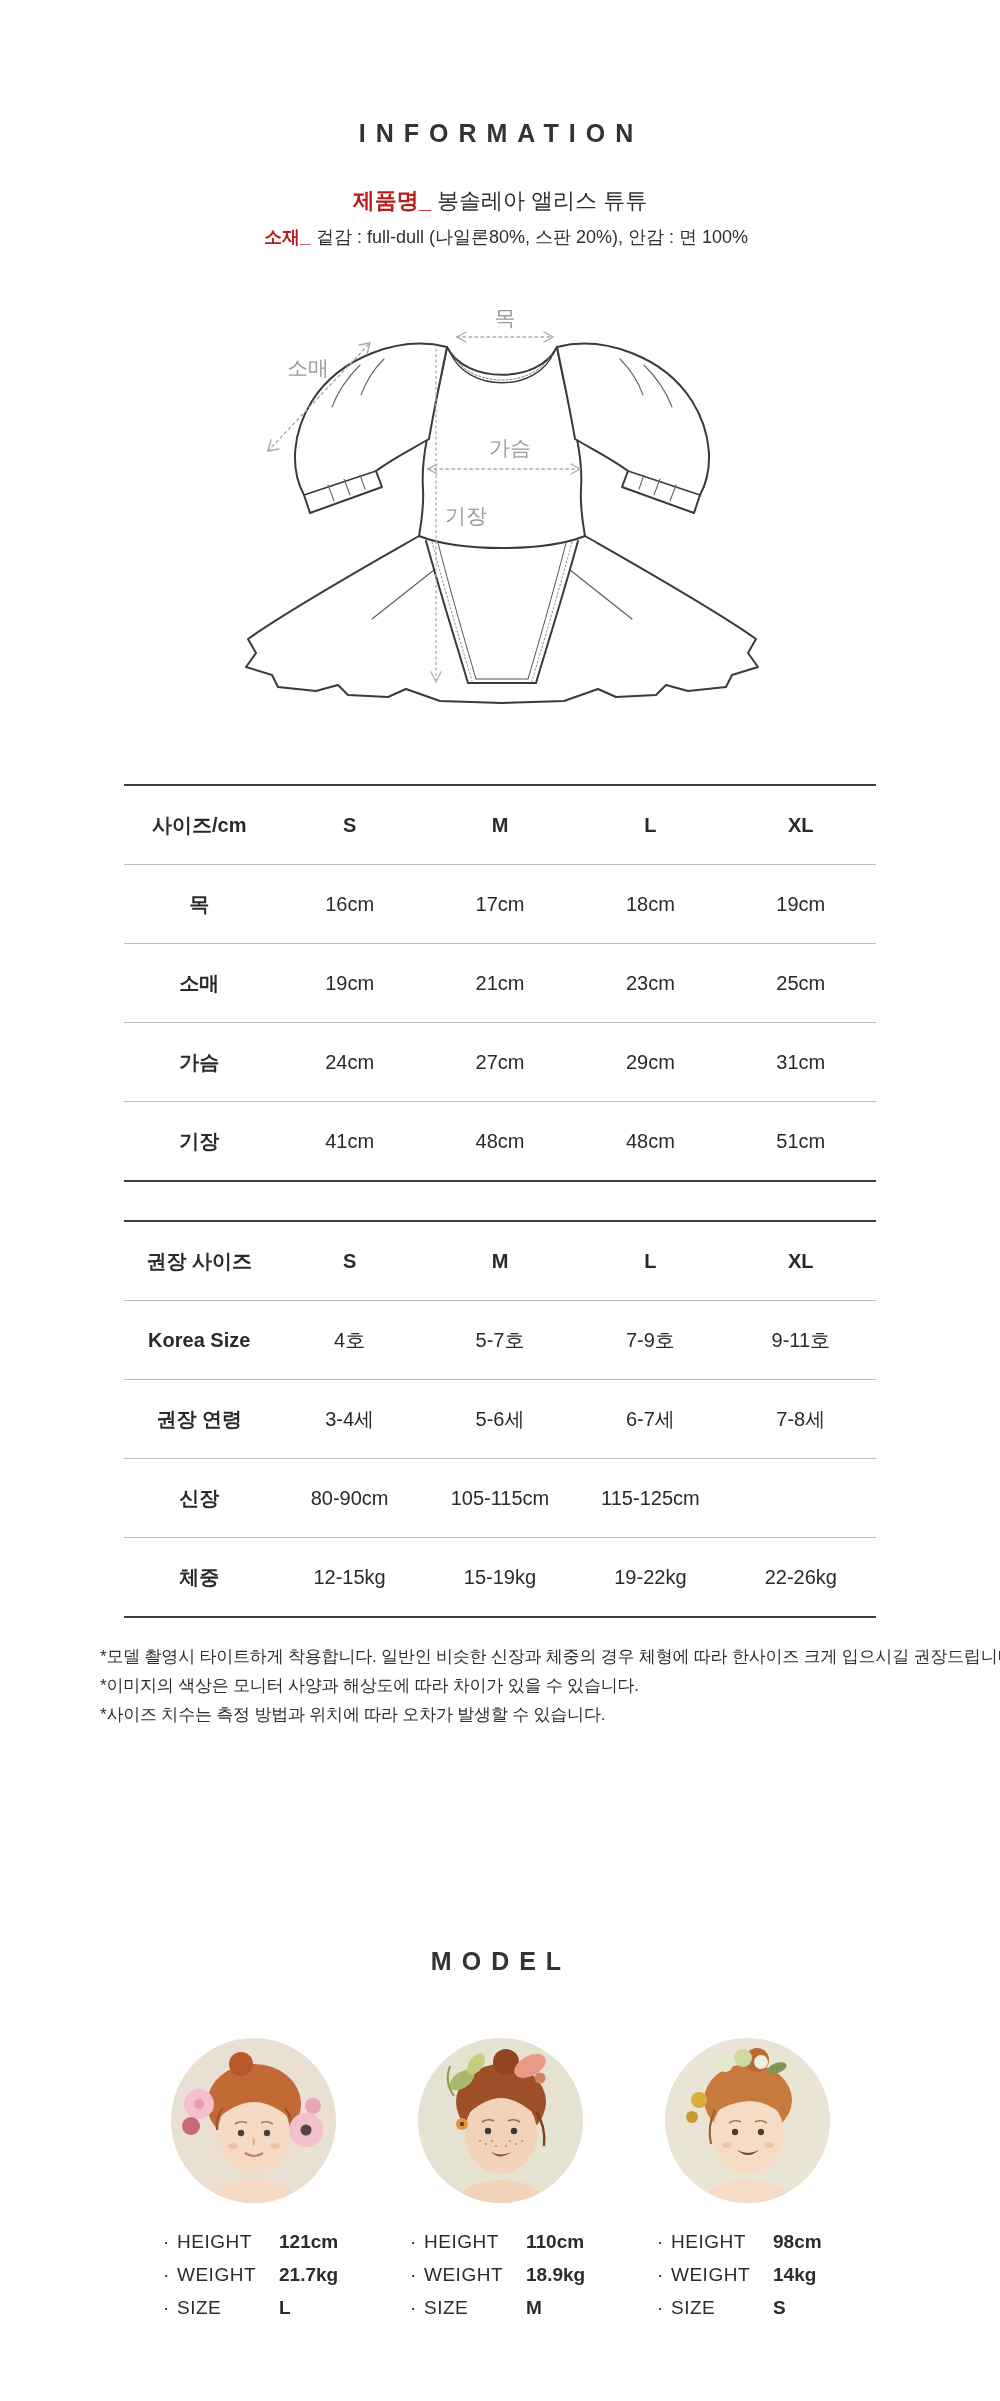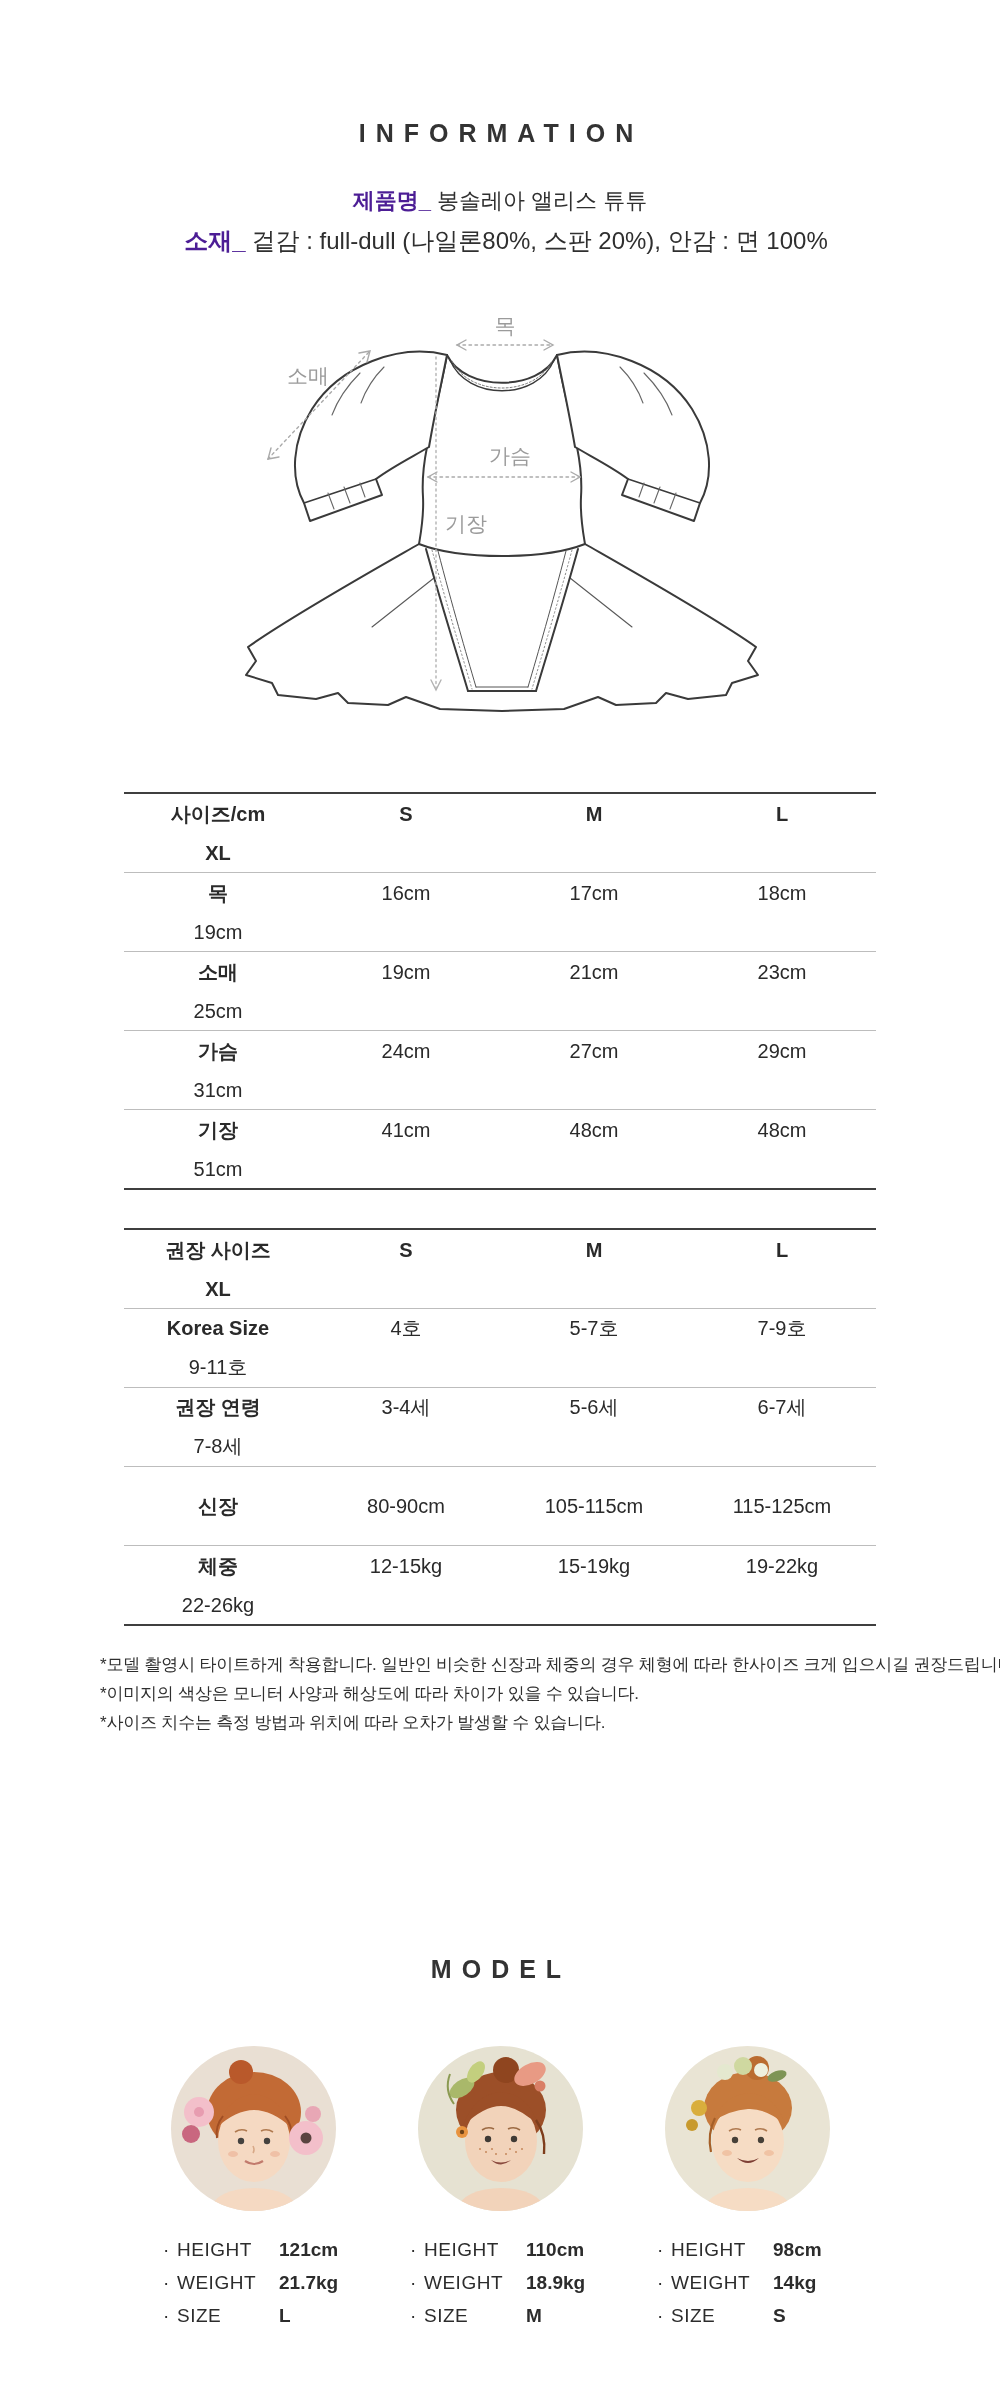--- a/index.html
+++ b/index.html
@@ -15,7 +15,7 @@
   #information-title{ padding-top:119px; }
   .product-line{ margin:38px 0 0 0; text-align:center; font-size:22px; white-space:nowrap;}
   .material-line{ margin:9px 0 0 12px; text-align:center; font-size:24px; white-space:nowrap;}
-  .product-line b, .material-line b{ font-weight:bold; margin-right:6px; color:#4c1d95;}
+  .product-line b, .material-line b{ font-weight:bold; margin-right:6px; color:#b91c1c;}
   .diagram-wrap{ margin:40px auto 0 auto; width:560px; height:420px; }
   .diagram-wrap svg{ display:block; }
 

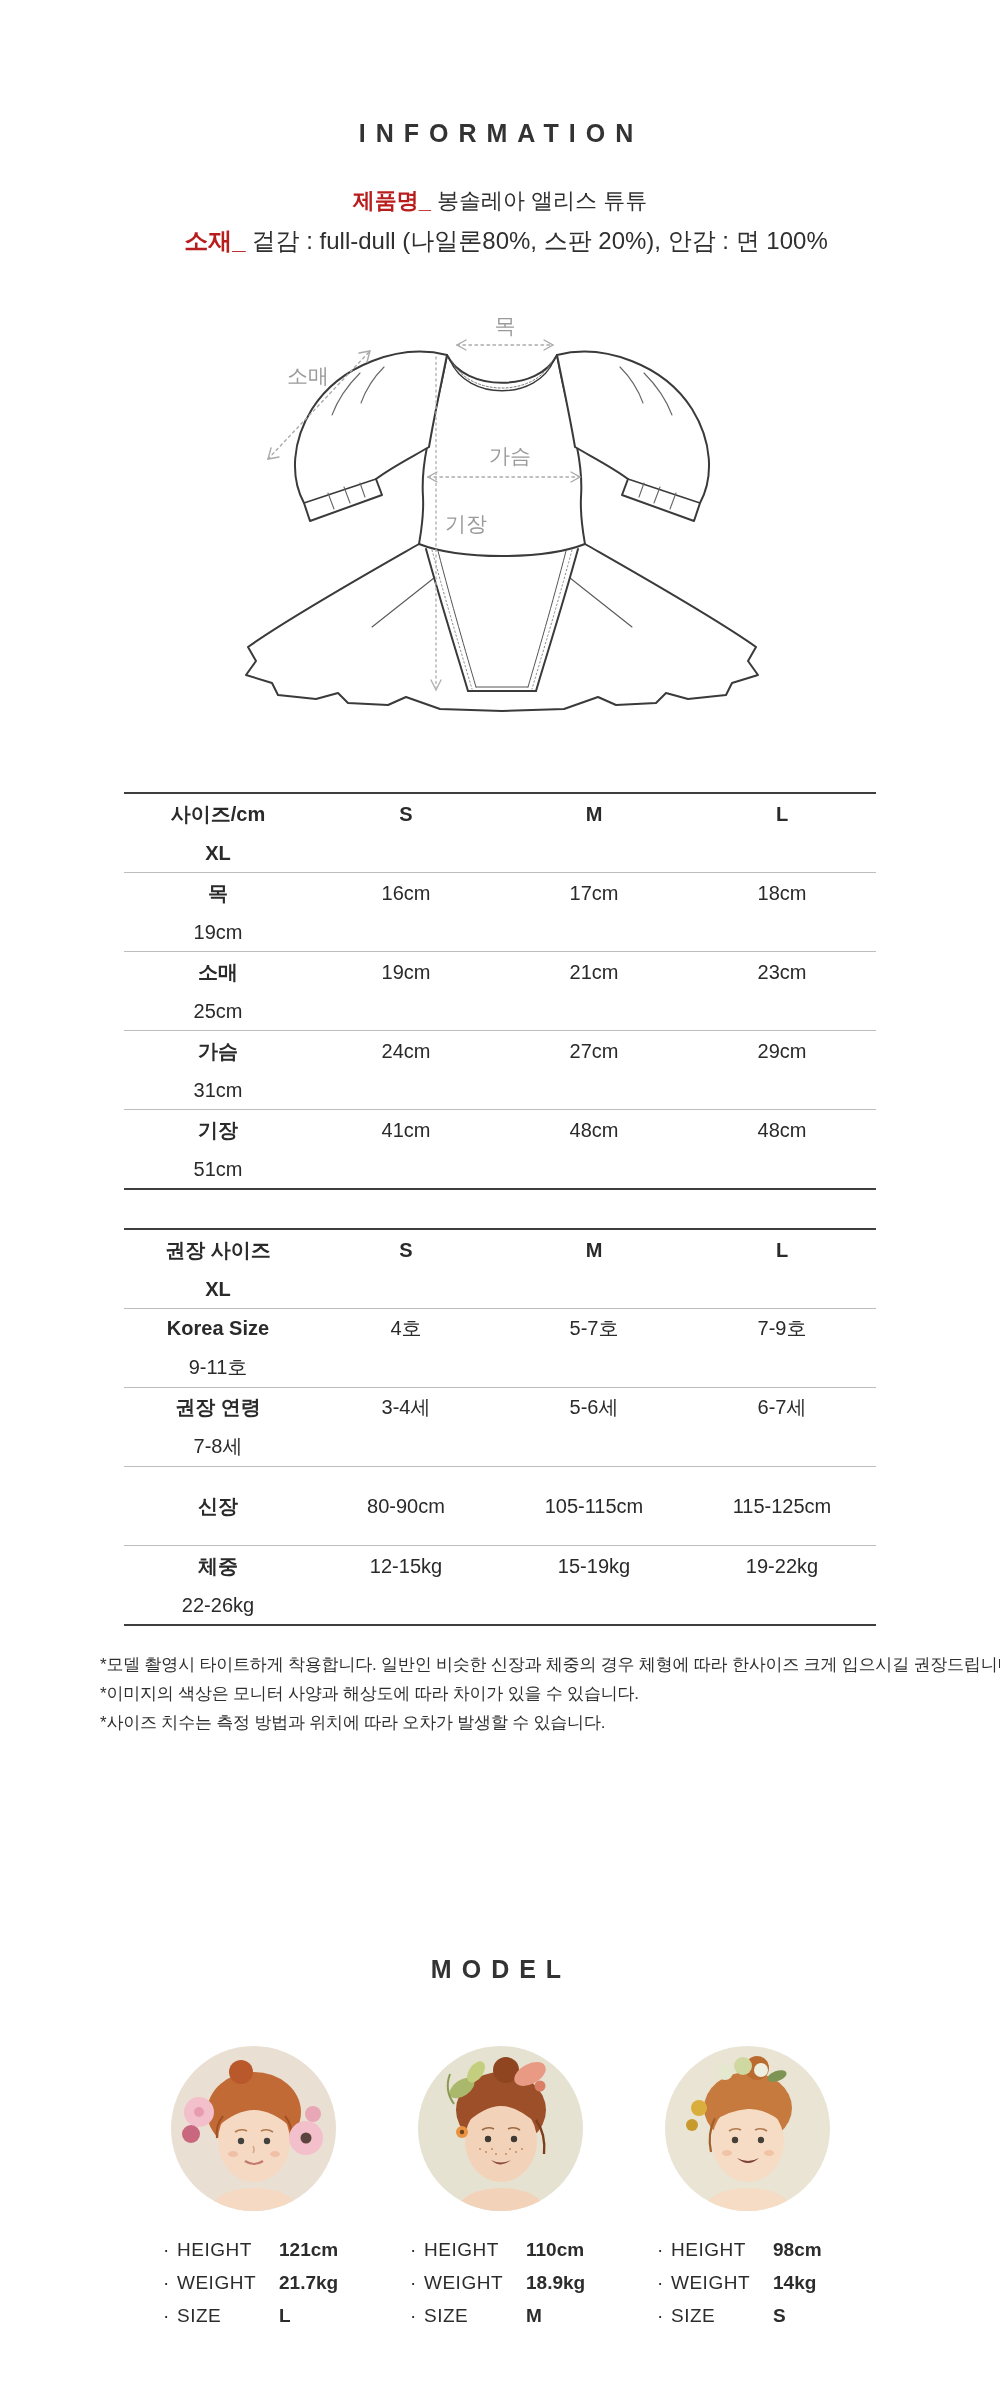--- a/index.html
+++ b/index.html
@@ -14,7 +14,7 @@
   }
   #information-title{ padding-top:119px; }
   .product-line{ margin:38px 0 0 0; text-align:center; font-size:22px; white-space:nowrap;}
-  .material-line{ margin:9px 0 0 12px; text-align:center; font-size:24px; white-space:nowrap;}
+  .material-line{ margin:9px 0 0 12px; text-align:center; font-size:18px; white-space:nowrap;}
   .product-line b, .material-line b{ font-weight:bold; margin-right:6px; color:#b91c1c;}
   .diagram-wrap{ margin:40px auto 0 auto; width:560px; height:420px; }
   .diagram-wrap svg{ display:block; }

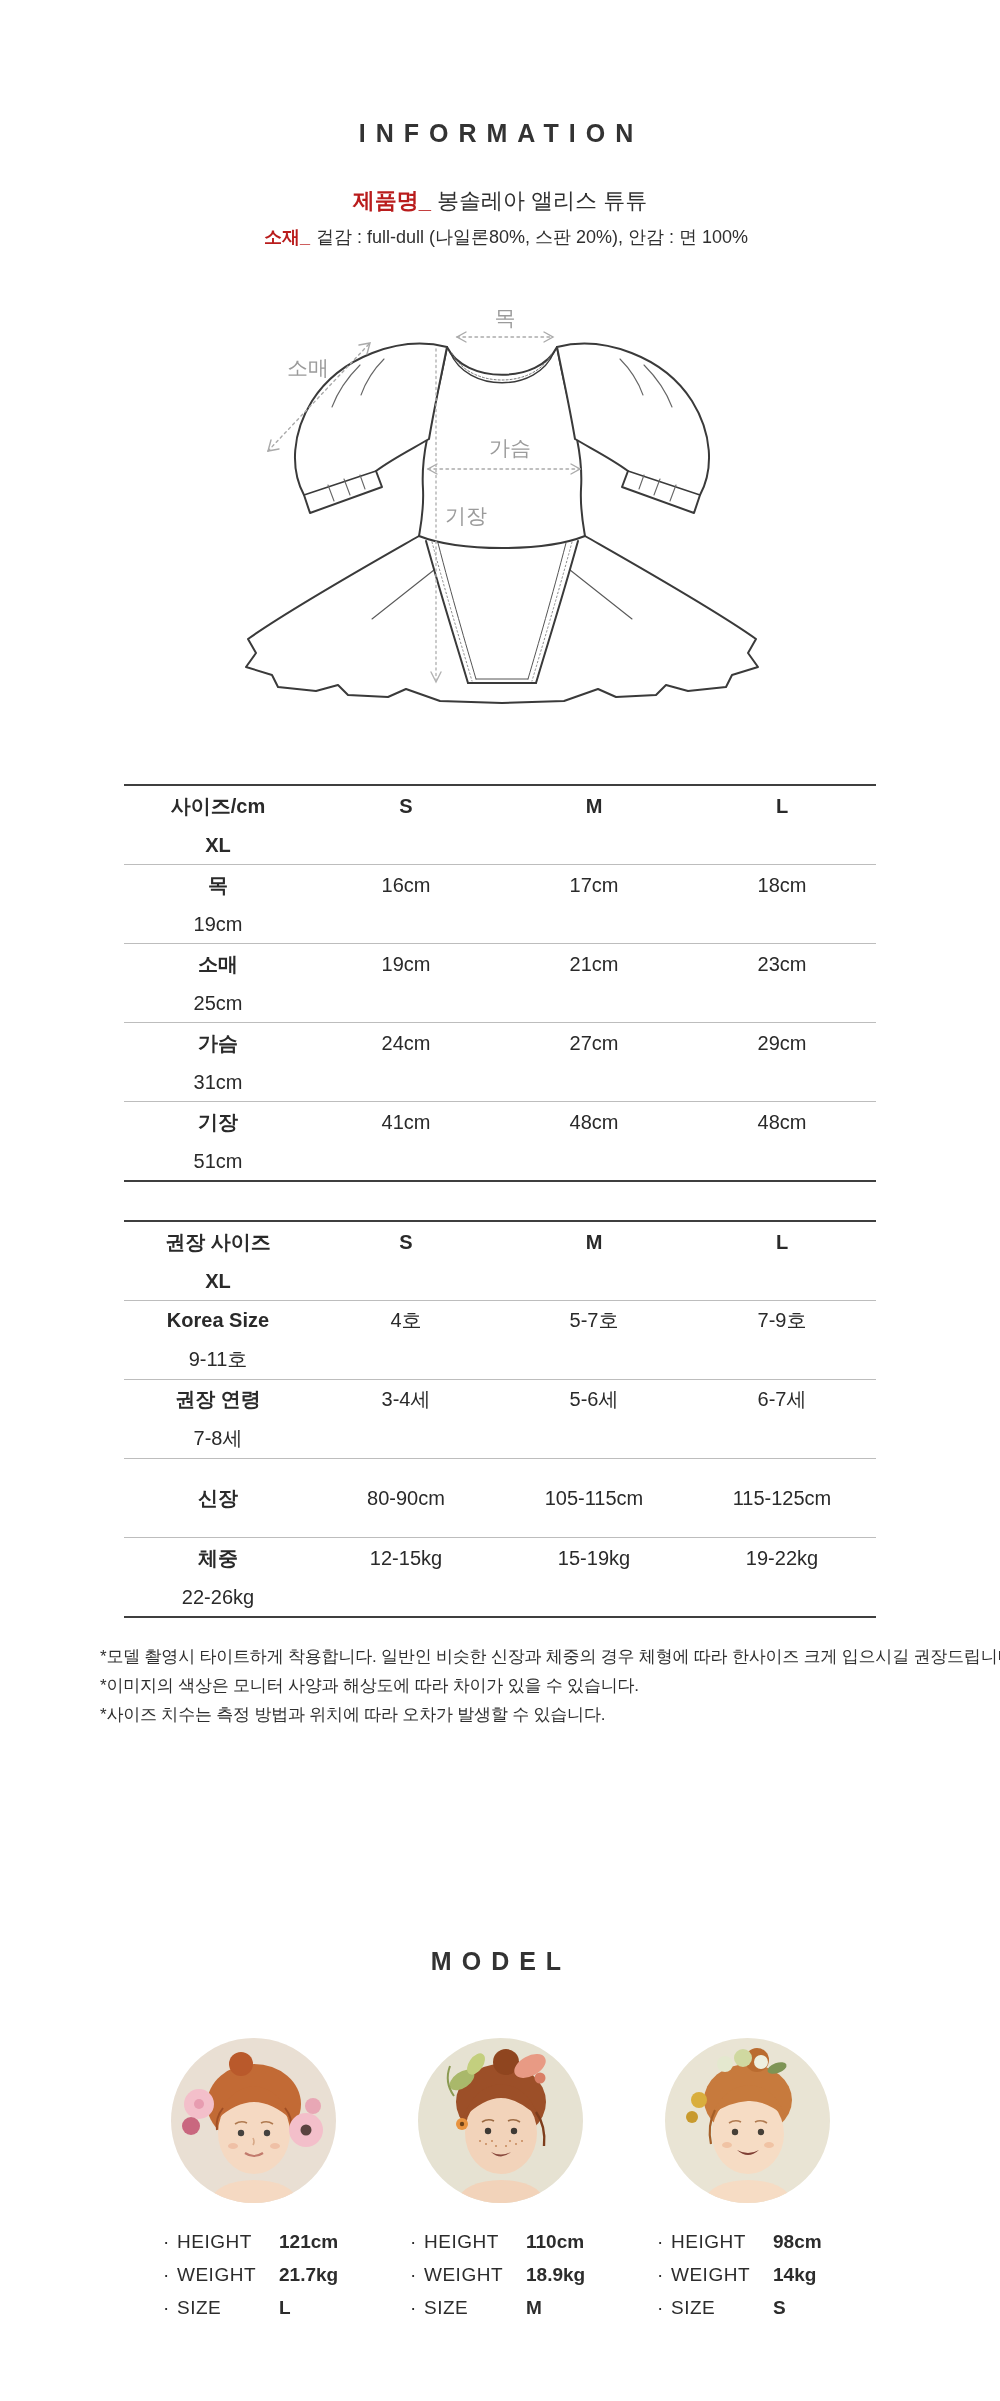--- a/index.html
+++ b/index.html
@@ -23,7 +23,7 @@
     width:752px; margin:0 auto;
     border-top:2px solid #3f3f3f; border-bottom:2px solid #3f3f3f;
   }
-  .mtable .trow{ display:grid; grid-template-columns:repeat(4,1fr); height:78px; }
+  .mtable .trow{ display:grid; grid-template-columns:repeat(5,1fr); height:78px; }
   .mtable .trow + .trow{ border-top:1px solid #bdbdbd; }
   .mtable .tcell{
     display:flex; align-items:center; justify-content:center;

